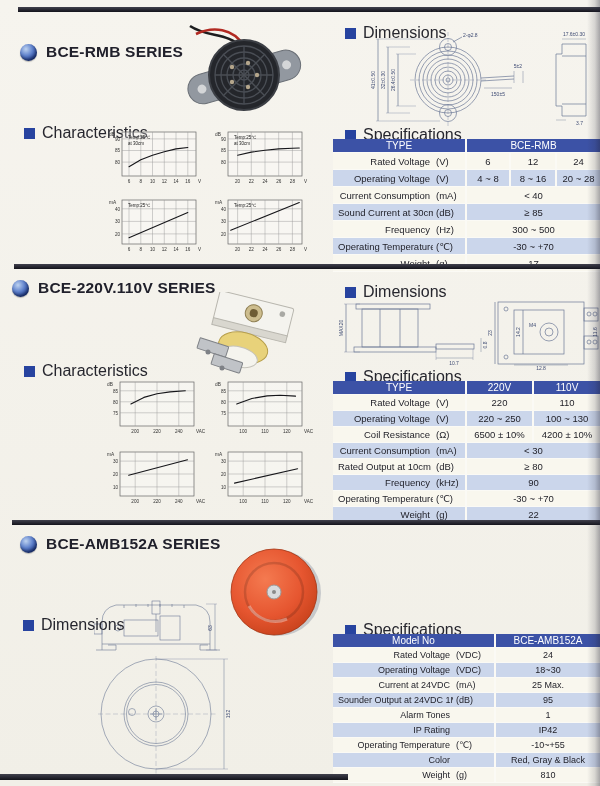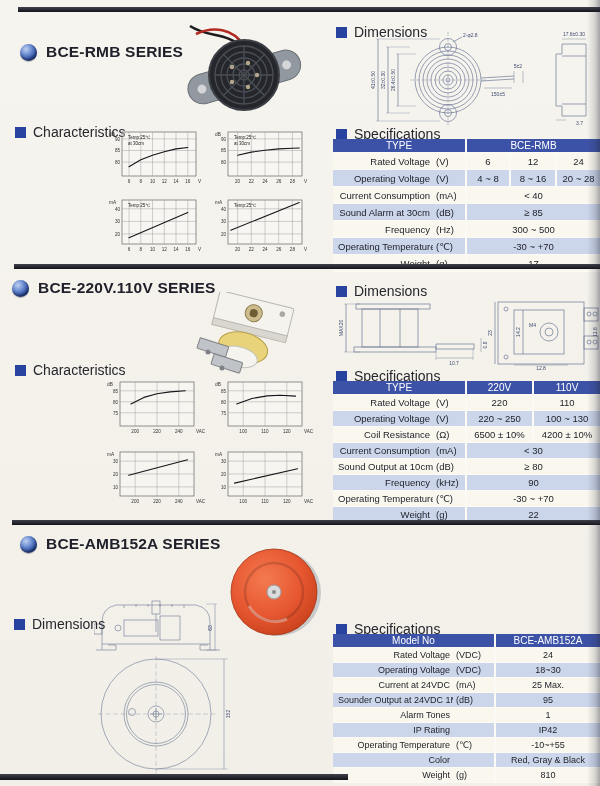--- a/index.html
+++ b/index.html
@@ -11,7 +11,7 @@
   .sphere{width:17px;height:17px;border-radius:50%;flex:0 0 auto;
           background:radial-gradient(circle at 35% 30%,#bdd2f0 0%,#6284cd 40%,#1d3a8c 75%,#12296a 100%);
           box-shadow:inset -1px -2px 3px rgba(0,0,0,.35),0 1px 1px rgba(0,0,0,.25);}
-  .subhead{position:absolute;display:flex;align-items:center;gap:7px;font-size:14px;color:#26262e;}
+  .subhead{position:absolute;display:flex;align-items:center;gap:7px;font-size:16px;color:#26262e;margin-left:9px;}
   .sq{width:11px;height:11px;background:#27439f;flex:0 0 auto;}
   .chart{position:absolute;width:104px;height:66px;}
   .abs{position:absolute;}

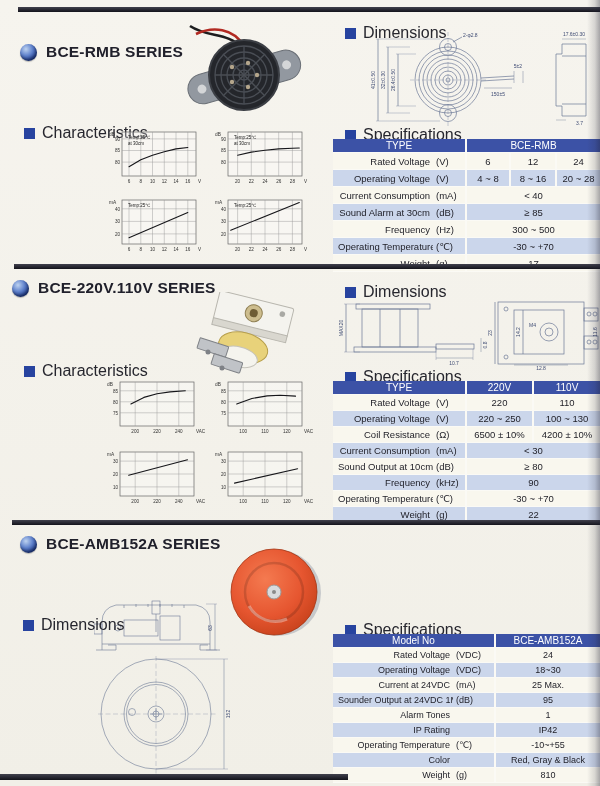--- a/index.html
+++ b/index.html
@@ -265,7 +265,7 @@
           <td class="val" colspan="3">&lt; 40</td>
         </tr>
         <tr class="r-odd">
-          <td class="lbl">Sound Alarm at 30cm</td>
+          <td class="lbl">Sound Current at 30cm</td>
           <td class="unit">(dB)</td>
           <td class="val" colspan="3">≥ 85</td>
         </tr>

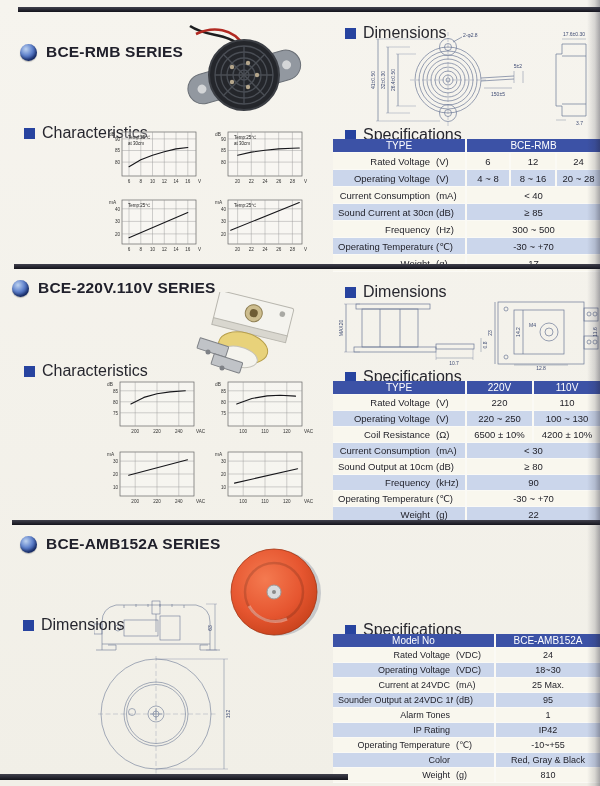--- a/index.html
+++ b/index.html
@@ -475,7 +475,7 @@
           <td class="val" colspan="2">&lt; 30</td>
         </tr>
         <tr class="r-even">
-          <td class="lbl">Sound Output at 10cm</td>
+          <td class="lbl">Rated Output at 10cm</td>
           <td class="unit">(dB)</td>
           <td class="val" colspan="2">≥ 80</td>
         </tr>

